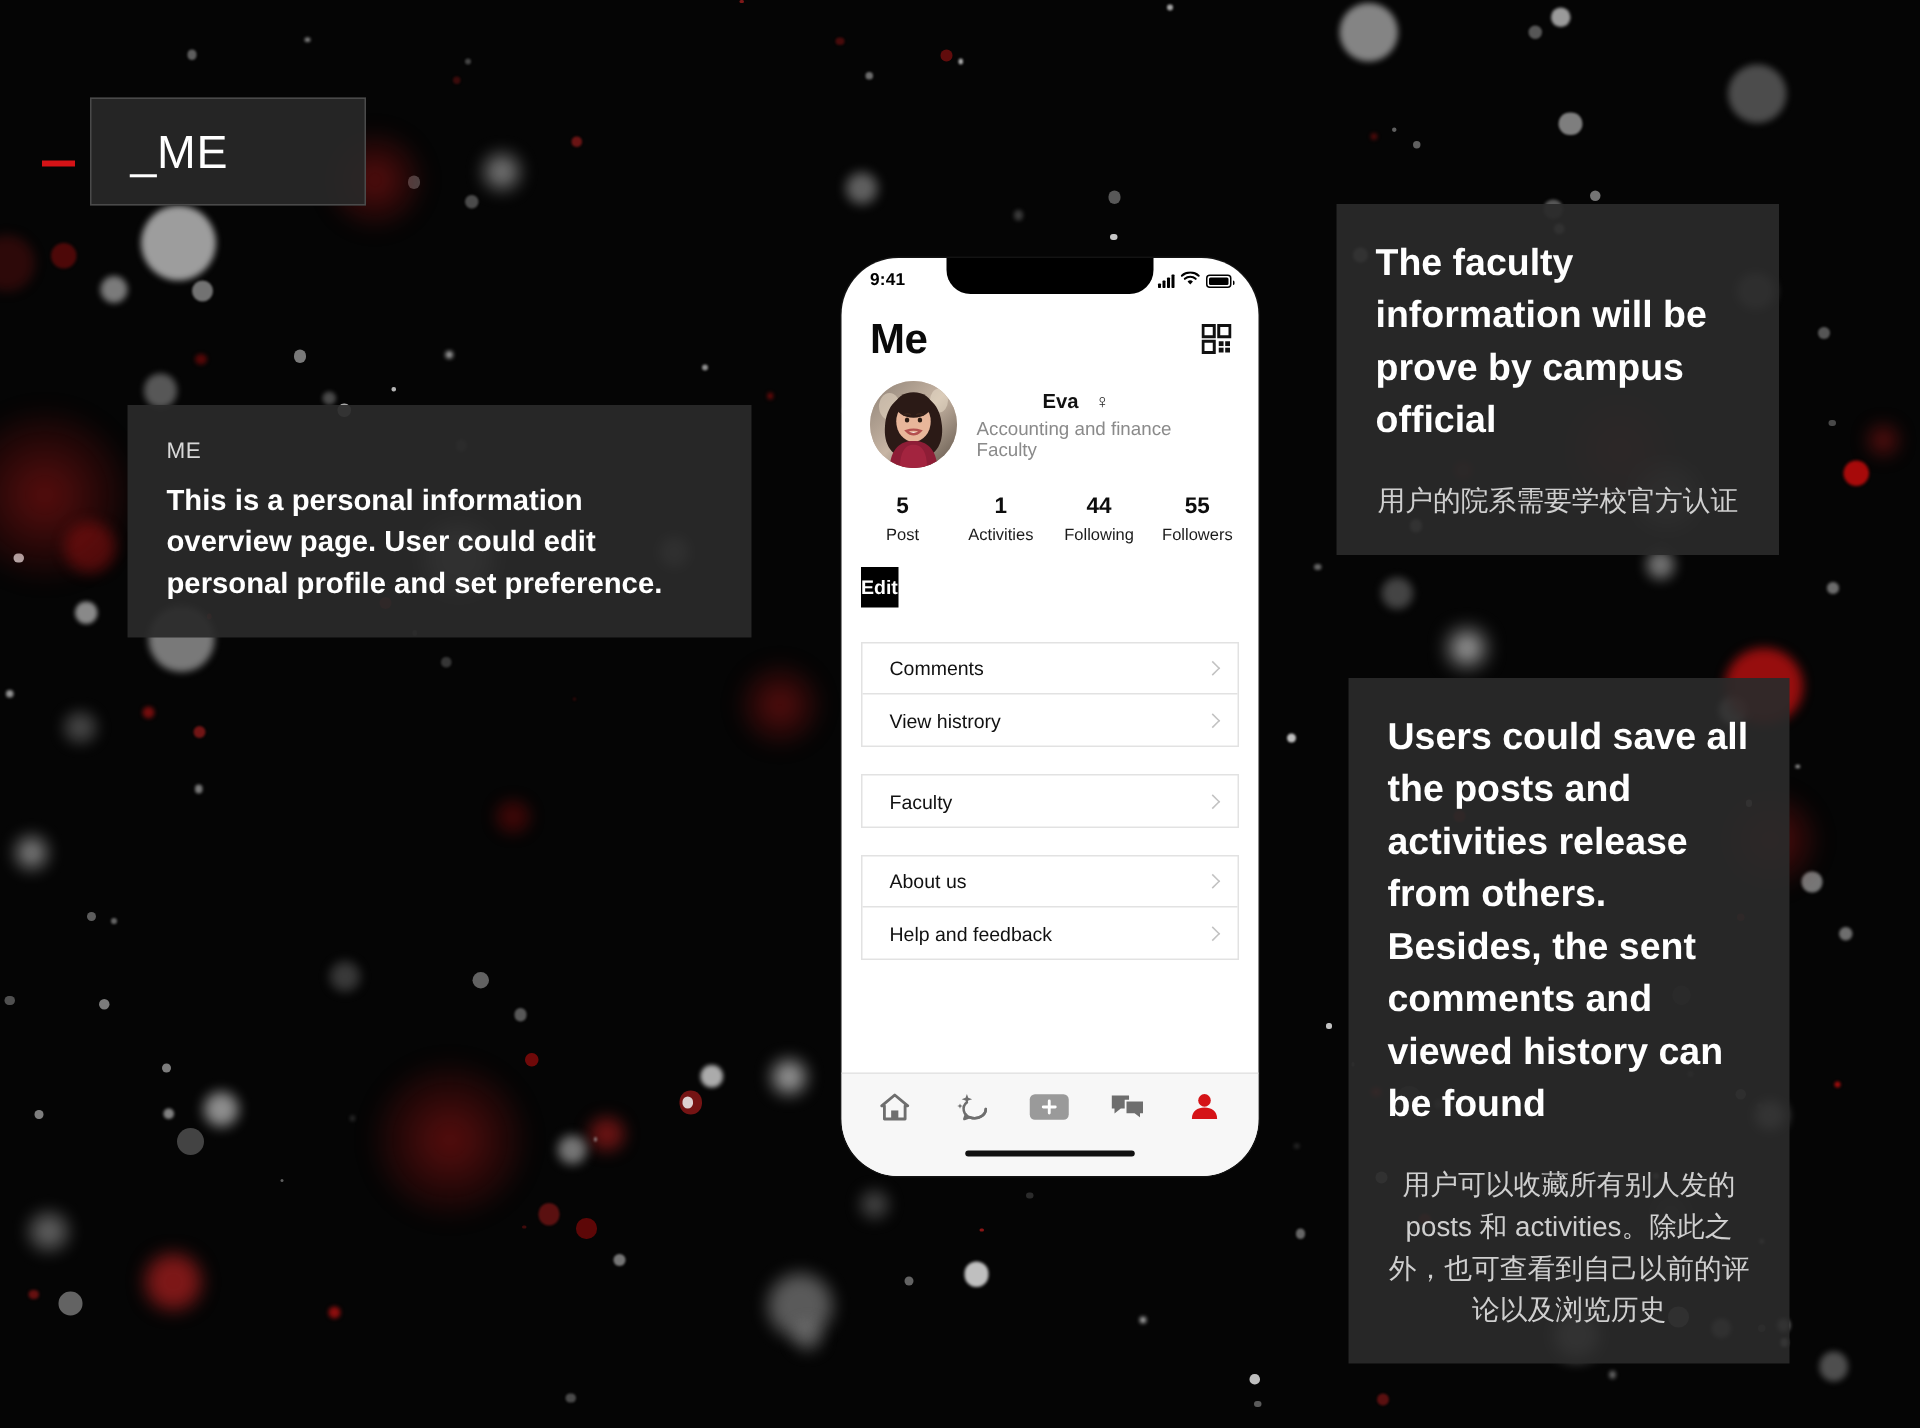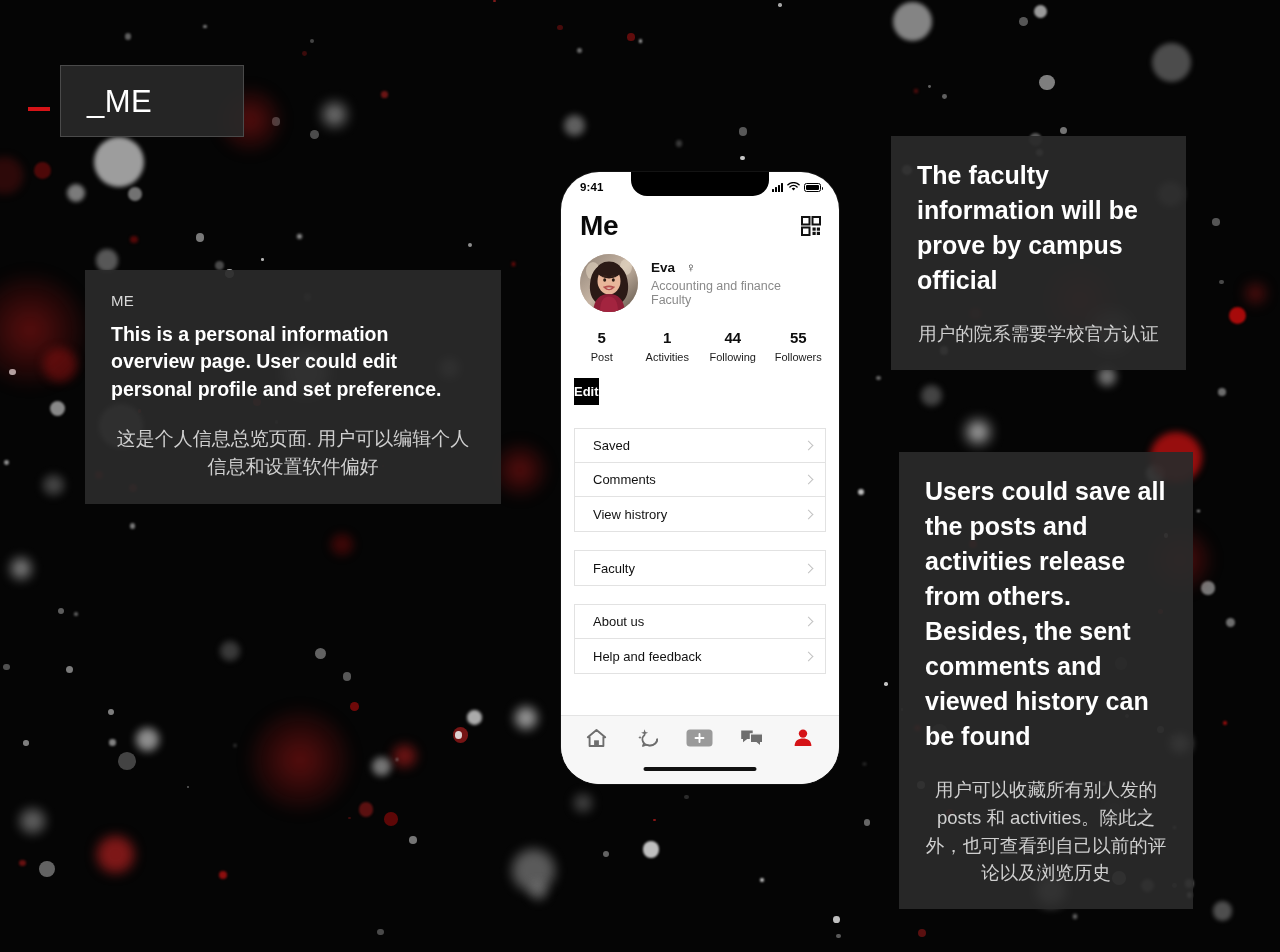--- a/index.html
+++ b/index.html
@@ -193,7 +193,7 @@
     position: relative;
   }
   #avatar svg { display:block; width:100%; height:100%; }
-  #pname-row { display:flex; align-items:center; gap:11px; }
+  #pname-row { display:flex; align-items:center; gap:11px;margin-left:44px; }
   #pname { font-size: 13.5px; font-weight: 700; color:#111; }
   #gender { font-size: 13px; color:#222; line-height:1; }
   #pfaculty { font-size: 12.5px; color: #8a8a8a; margin-top: 4px; }

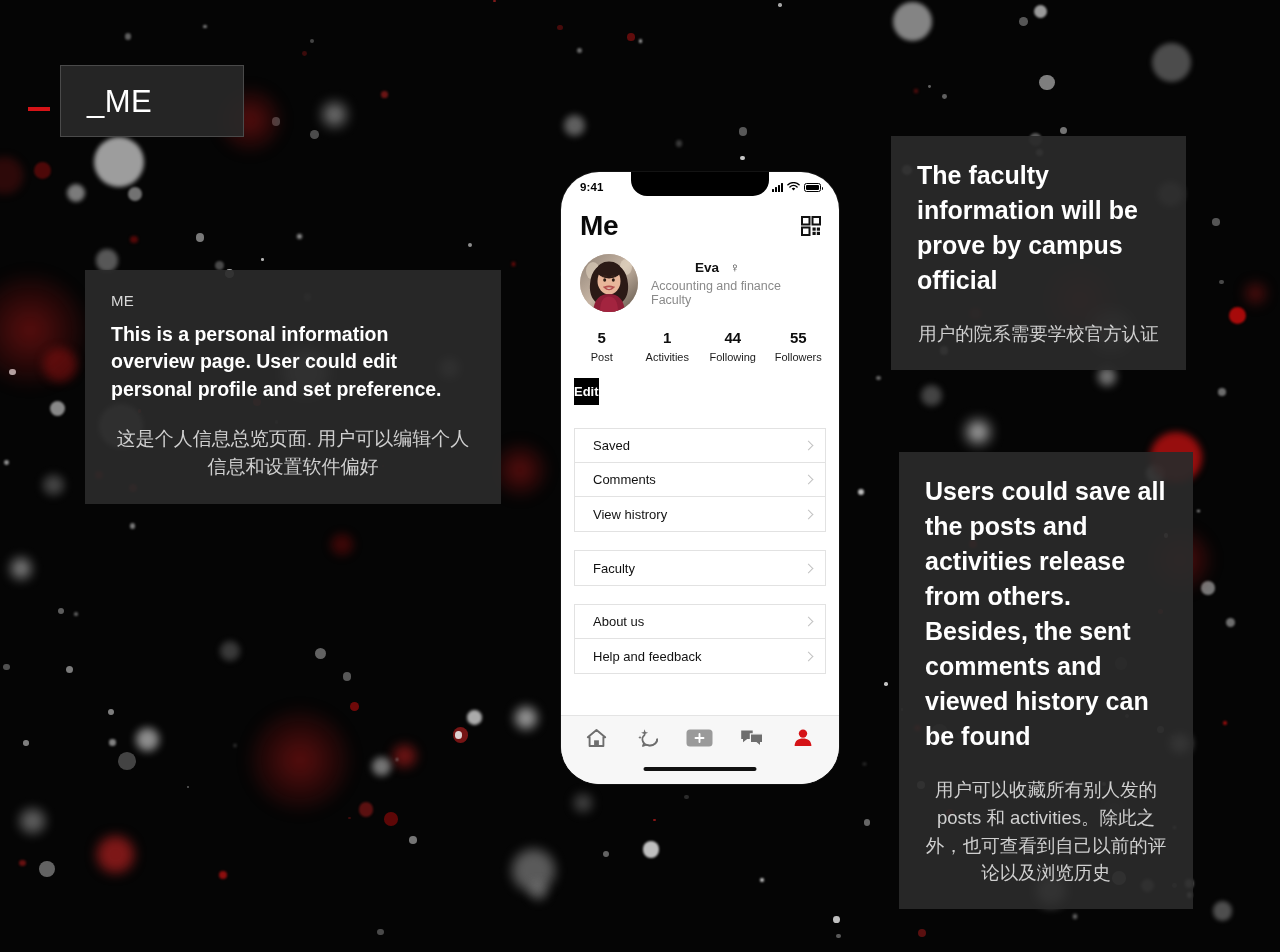--- a/index.html
+++ b/index.html
@@ -482,7 +482,6 @@
   <div class="note" id="note-left">
     <div class="eyebrow">ME</div>
     <div class="en">This is a personal information overview page. User could edit personal profile and set preference.</div>
-    <div class="cn">这是个人信息总览页面. 用户可以编辑个人信息和设置软件偏好</div>
   </div>
 
   <div class="note" id="note-tr">

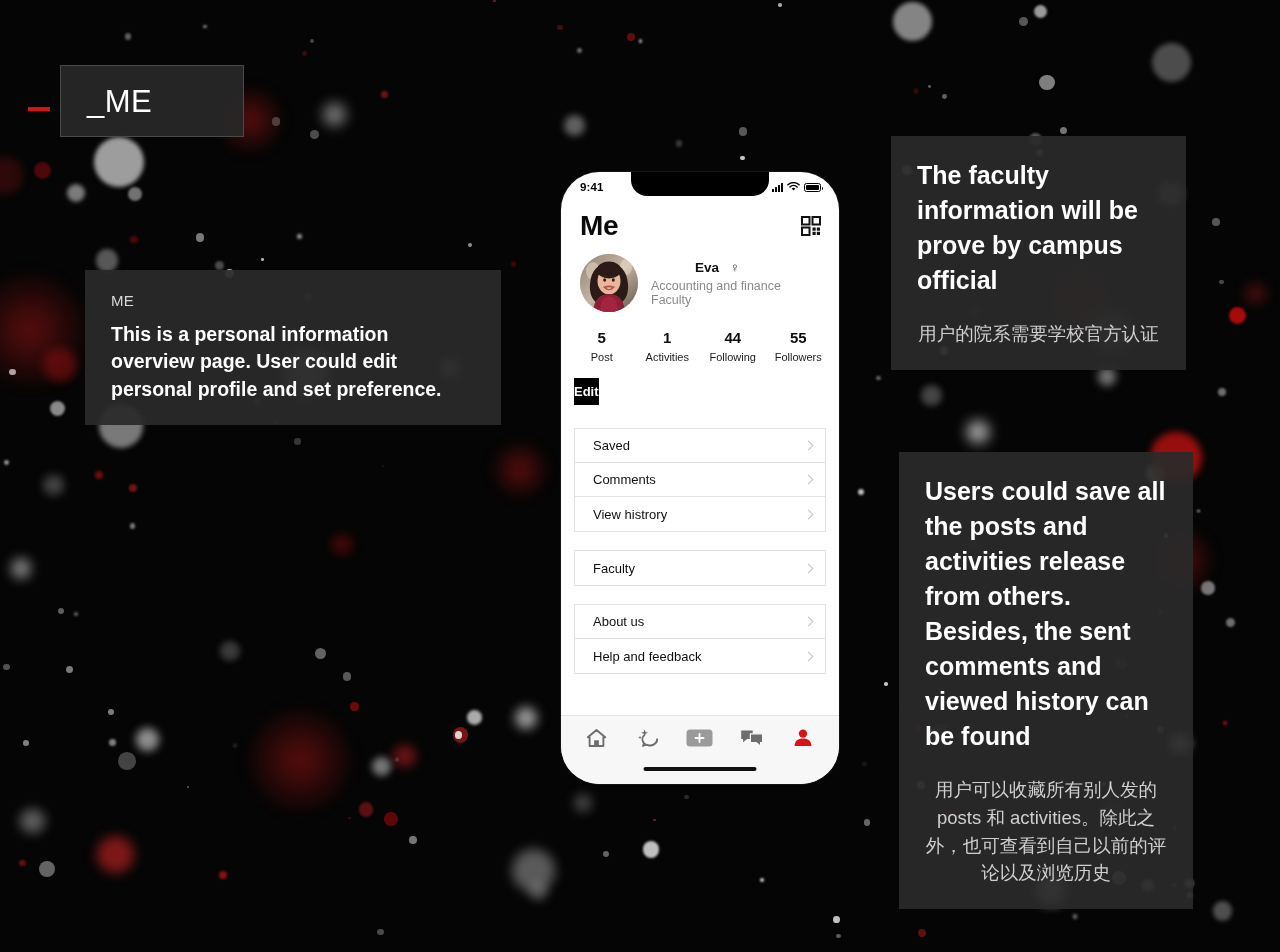--- a/index.html
+++ b/index.html
@@ -590,10 +590,6 @@
 
     <div class="mgroup" id="group1">
         <div class="mrow">
-          <span class="mlabel">Saved</span>
-          <span class="chev"></span>
-        </div>
-        <div class="mrow">
           <span class="mlabel">Comments</span>
           <span class="chev"></span>
         </div>

